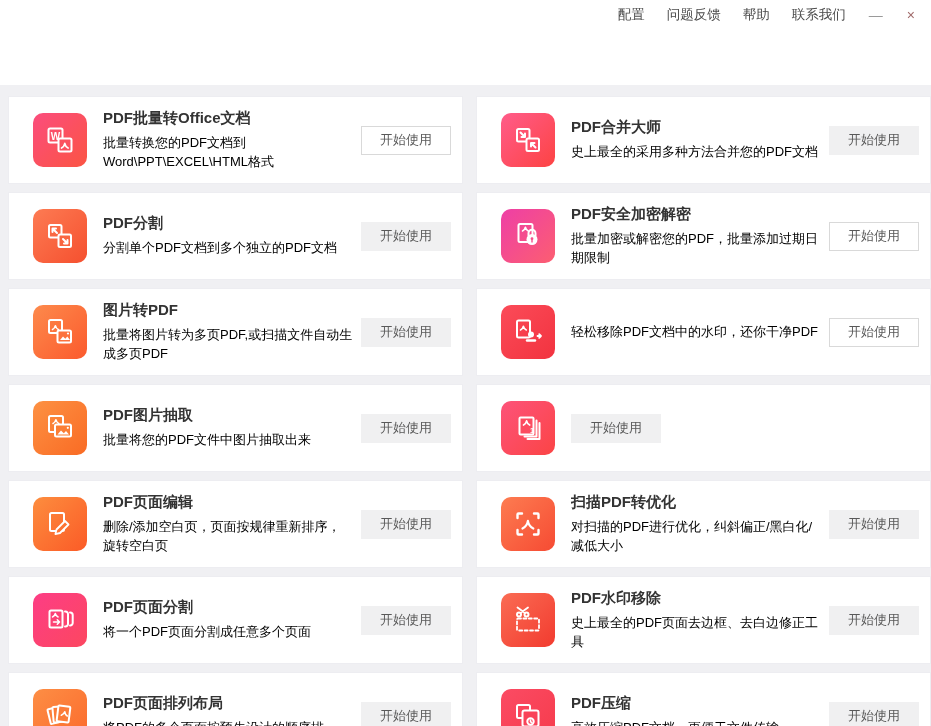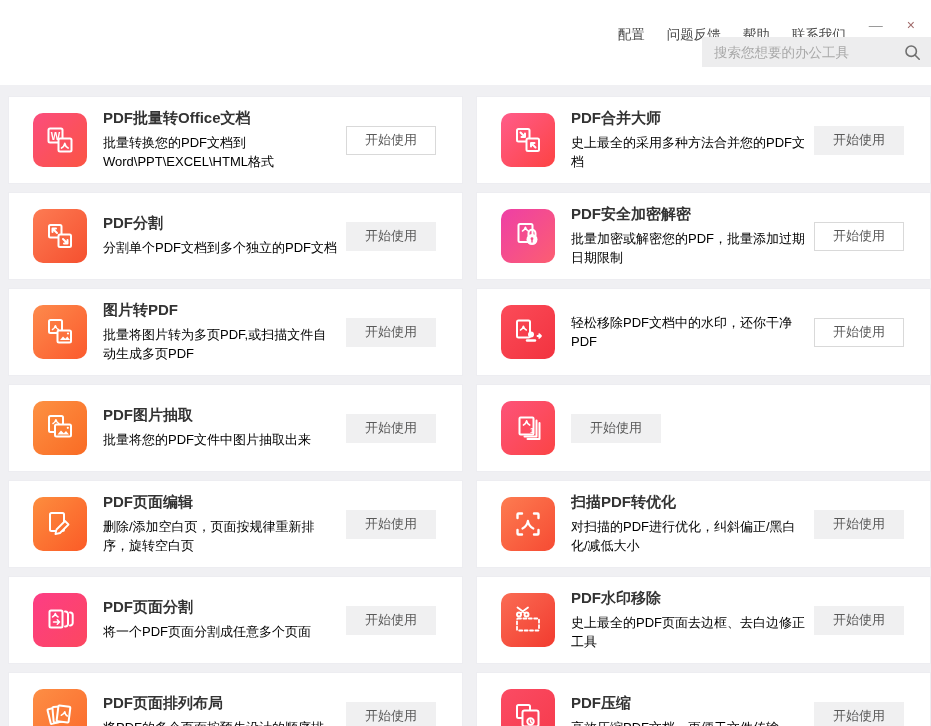--- a/index.html
+++ b/index.html
@@ -16,7 +16,7 @@
     display:flex; align-items:center;
   }
   .menu-item {
-    font-size:13.5px; color:#4a4a4a; padding:4px 11px; cursor:pointer;margin-top:20px;
+    font-size:13.5px; color:#4a4a4a; padding:4px 11px; cursor:pointer;
   }
   .win-btn {
     font-size:14px; color:#9a9a9a; padding:2px 12px; cursor:pointer;

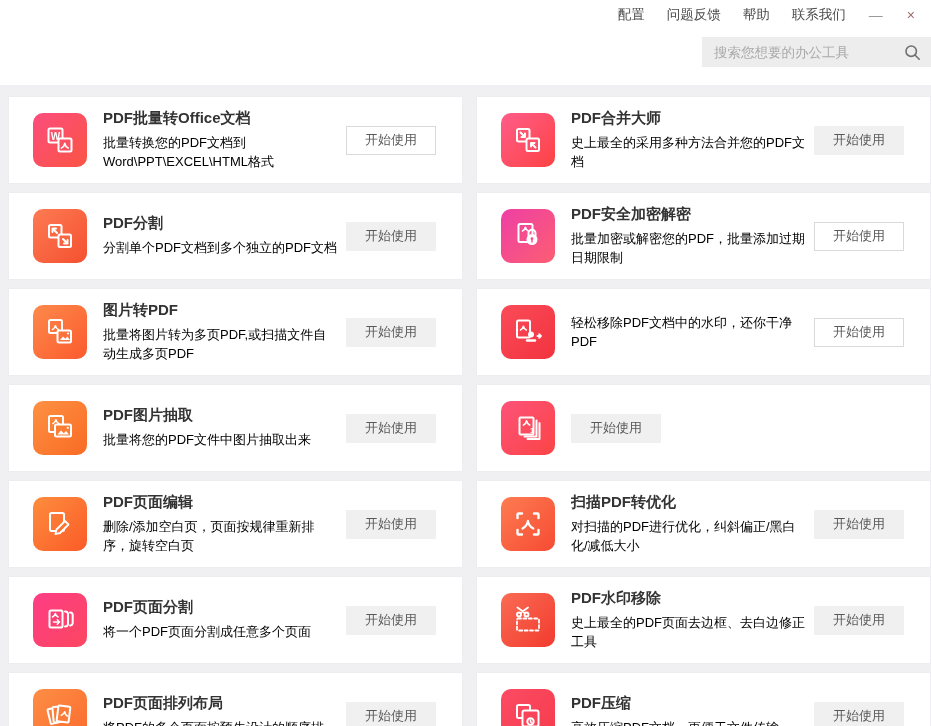--- a/index.html
+++ b/index.html
@@ -81,15 +81,6 @@
     <span class="win-btn">—</span>
     <span class="win-btn win-close">×</span>
   </div>
-  <div class="searchbox">
-    <input type="text" placeholder="搜索您想要的办公工具" style="">
-    <span class="search-icon-wrap">
-      <svg width="17" height="17" viewBox="0 0 17 17" fill="none" stroke="#6f6f6f" stroke-width="1.6" stroke-linecap="round">
-        <circle cx="7.2" cy="7.2" r="5.2"></circle>
-          <path d="M11.2 11.2l4 4"></path>
-      </svg>
-    </span>
-  </div>
 </div>
 
 <div class="grid">

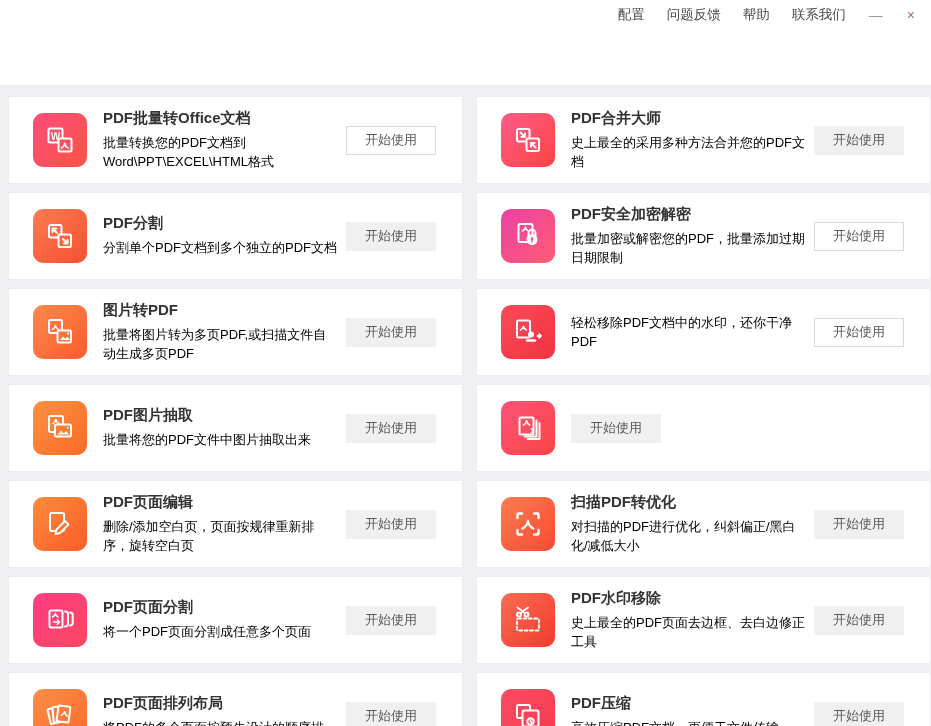--- a/index.html
+++ b/index.html
@@ -62,7 +62,7 @@
     font-size:13px; color:#000000; line-height:1.5; white-space:pre-line;
   }
   .card-btn {
-    flex:none; width:90px; height:29px; margin-right:26px;
+    flex:none; width:90px; height:29px; margin-right:11px;
     font-size:13px; color:#595959; cursor:pointer;
     font-family:inherit;
   }

